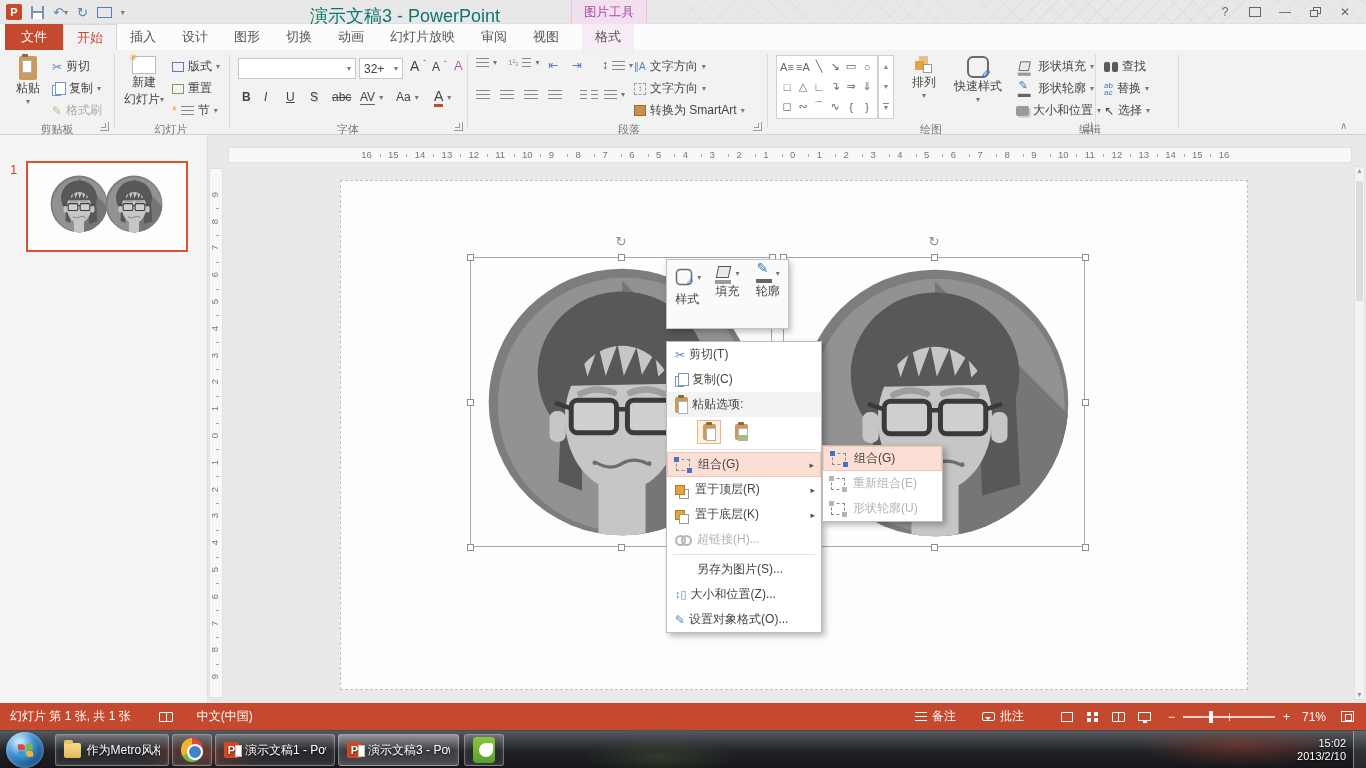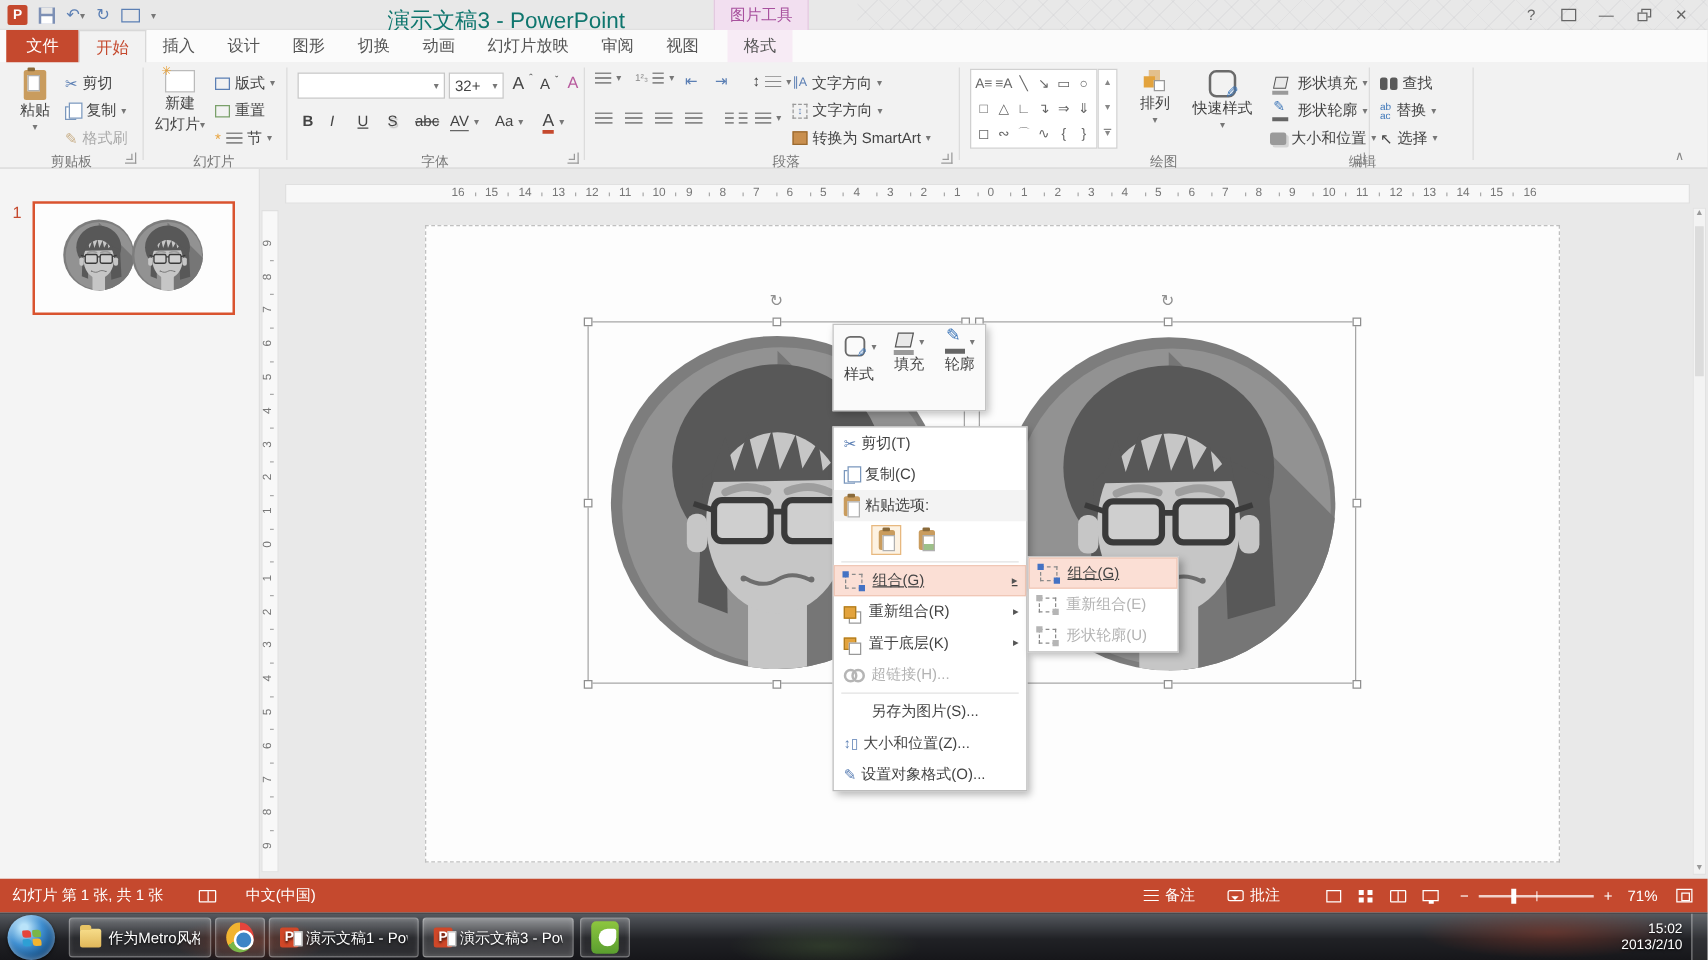--- a/index.html
+++ b/index.html
@@ -116,7 +116,7 @@
   .mi { height:25px; display:flex; align-items:center; padding:0 6px 0 8px; color:#444; font-size:12px; position:relative; }
   .mi .lbl { flex:1; margin-left:4px; }
   .mi .sub { font-size:9px; color:#555; }
-  .mi.hl { background:var(--menu-hl); border:1px solid #f0c7b6;text-decoration:underline; }
+  .mi.hl { background:var(--menu-hl); border:1px solid #f0c7b6; }
   .mi.disabled { color:#b3b3b3; }
   .msep { height:1px; background:#e2e2e2; margin:2px 6px; }
   #paste-icons { height:30px; display:flex; gap:8px; padding-left:30px; align-items:center; }

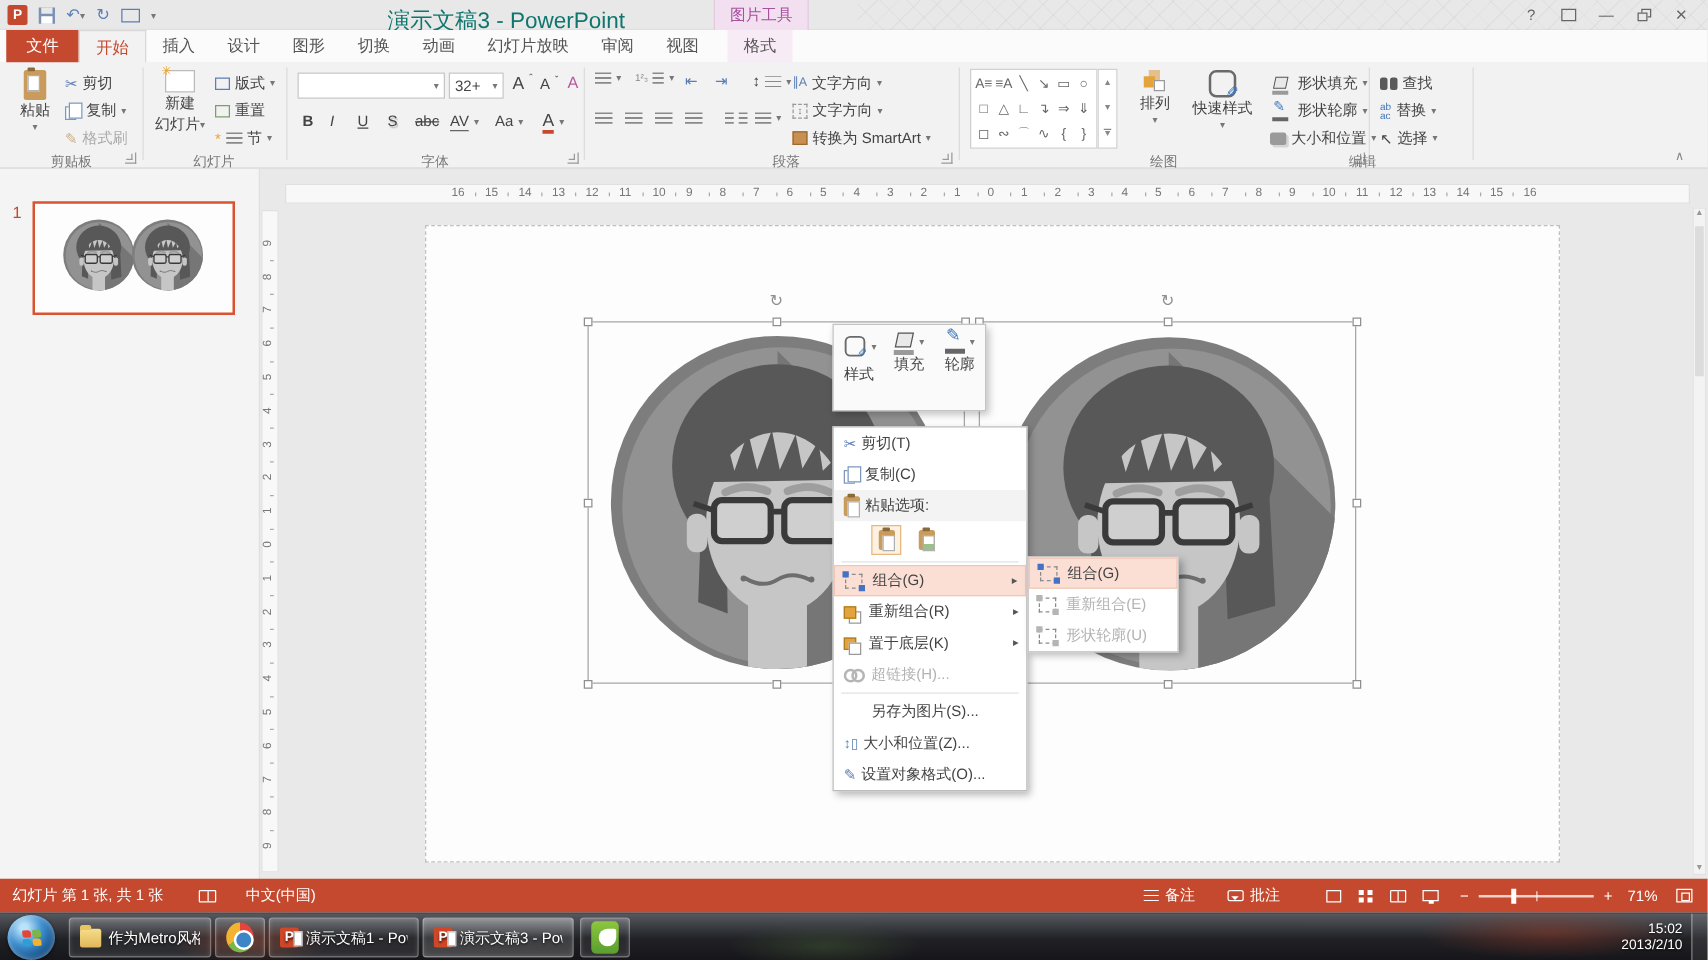--- a/index.html
+++ b/index.html
@@ -708,7 +708,7 @@
     </div>
   <div class="mi">
       <span class="ic-front"></span>
-      <span class="lbl">重新组合(R)</span>
+      <span class="lbl">置于顶层(R)</span>
       <span class="sub">▸</span>
     </div>
   <div class="mi">

